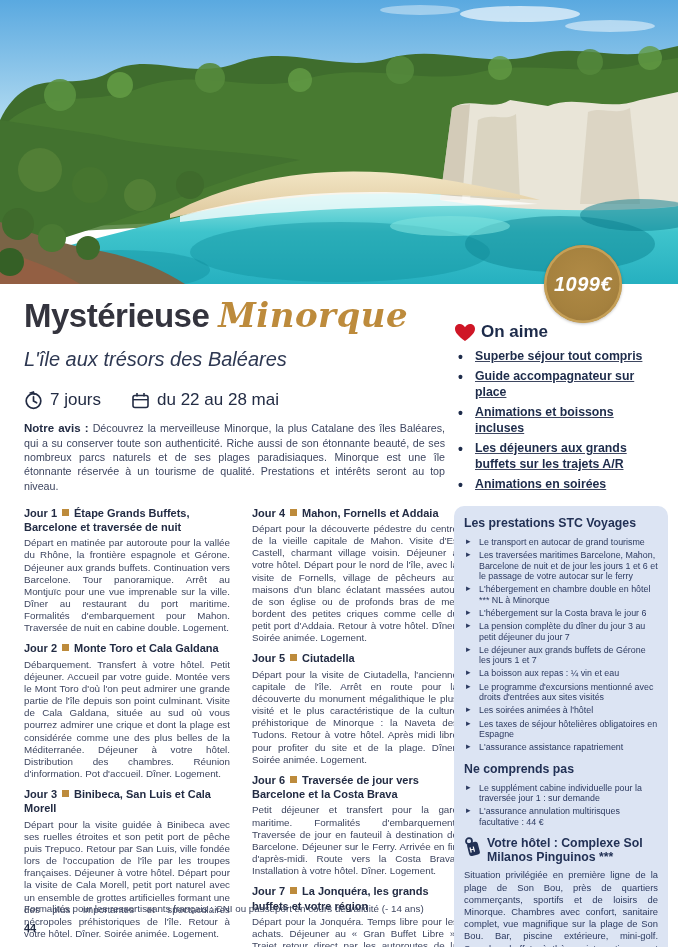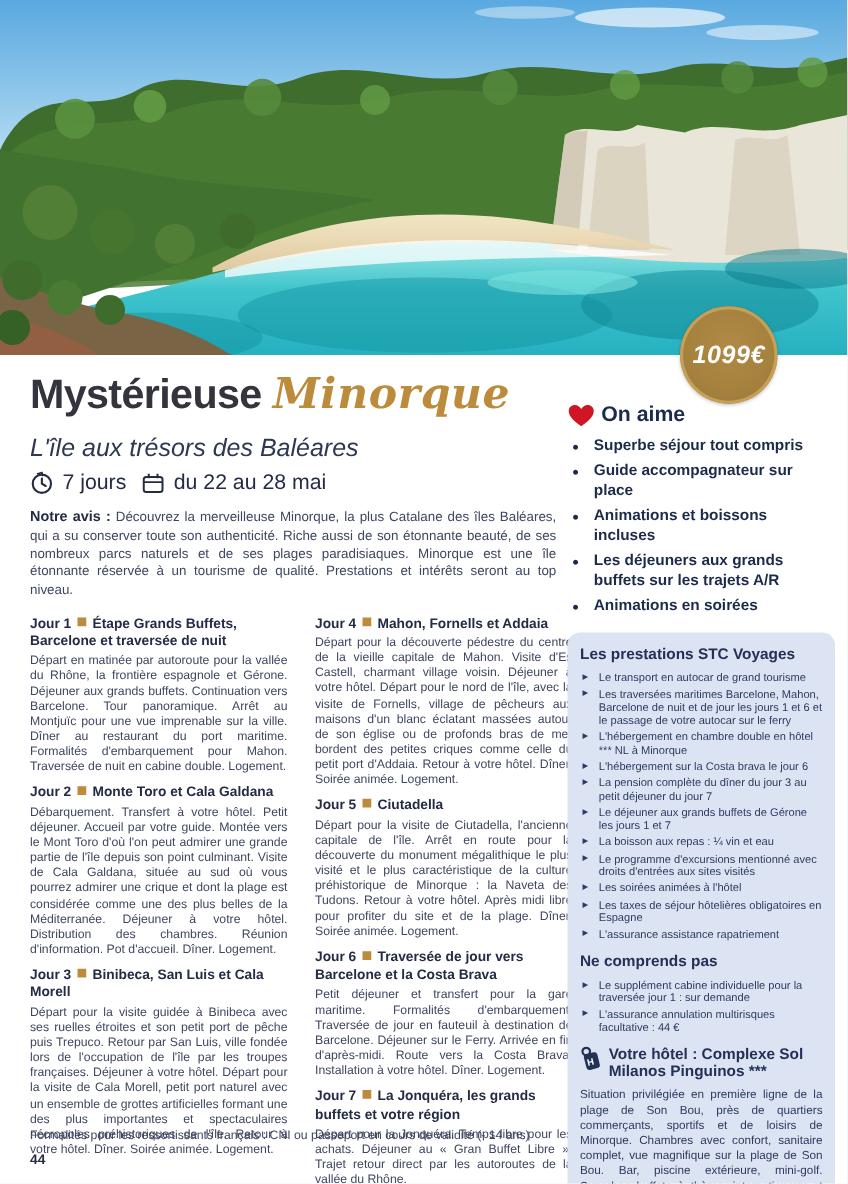--- a/index.html
+++ b/index.html
@@ -43,7 +43,7 @@
   
   .onaime{margin-top:26px;}
   .onaime-head{display:flex;align-items:center;gap:5px;font-size:17px;font-weight:bold;color:#1d2b4a;}
-  .onaime ul{list-style:none;margin:7px 10px 0 0;padding:0;}
+  .onaime ul{list-style:none;margin:7px 10px 0 0;padding:0;text-decoration:underline;}
   .onaime li{position:relative;padding-left:21px;margin-bottom:4px;
     font-size:12.3px;font-weight:600;color:#1d2b4a;line-height:1.3;}
   .onaime li::before{content:"•";position:absolute;left:4px;top:-1px;font-size:14px;}

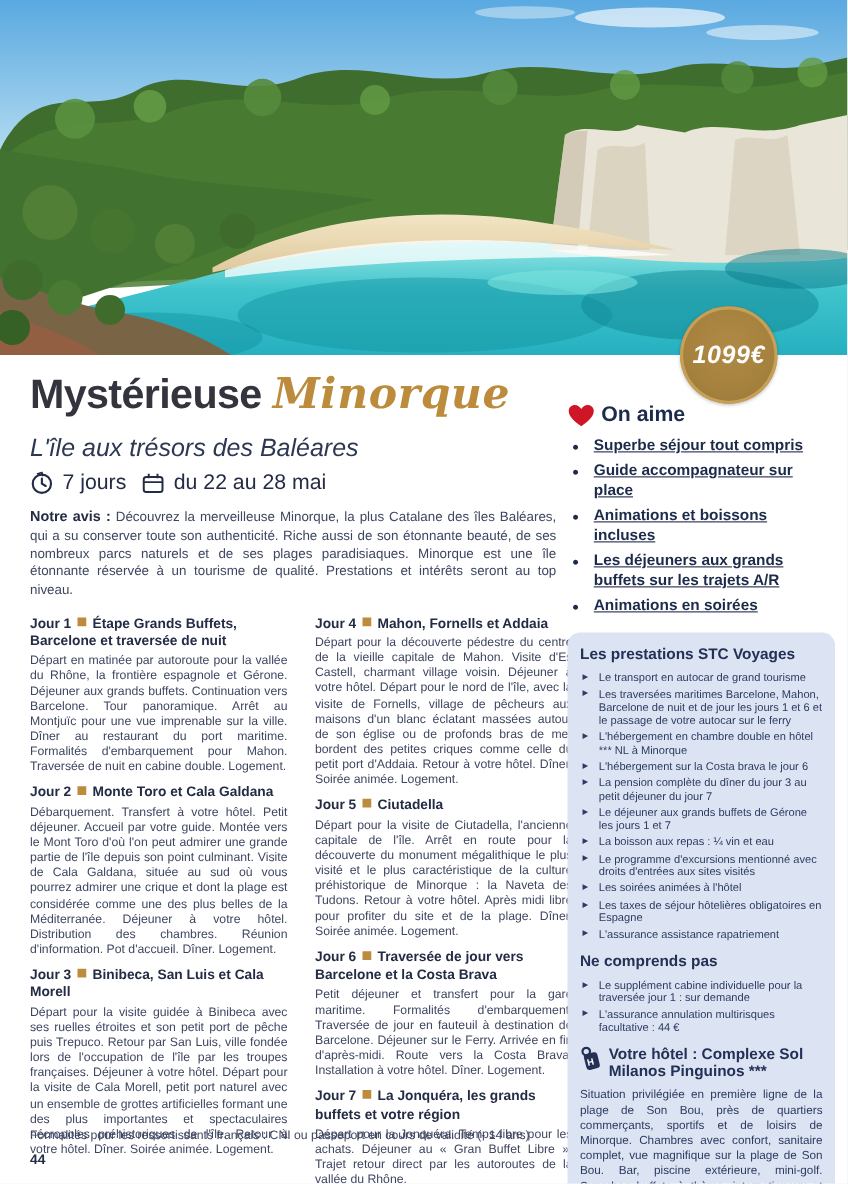--- a/index.html
+++ b/index.html
@@ -28,7 +28,7 @@
   .title-script{font-family:"DejaVu Serif",serif;font-style:italic;font-weight:bold;
     font-size:34px;color:#bd8b3c;letter-spacing:.5px;}
   .subtitle{margin-top:7px;font-size:20px;font-style:italic;color:#2e3852;}
-  .meta-row{margin-top:5px;display:flex;align-items:center;gap:12px;}
+  .meta-row{margin-top:19px;display:flex;align-items:center;gap:30px;}
   .meta-item{display:flex;align-items:center;gap:7px;font-size:17px;color:#232c44;font-weight:500;}
   .meta-item svg{display:block;}
   .advice{margin:11px 0 0 0;font-size:10.7px;line-height:1.32;text-align:justify;color:#3e4660;}

